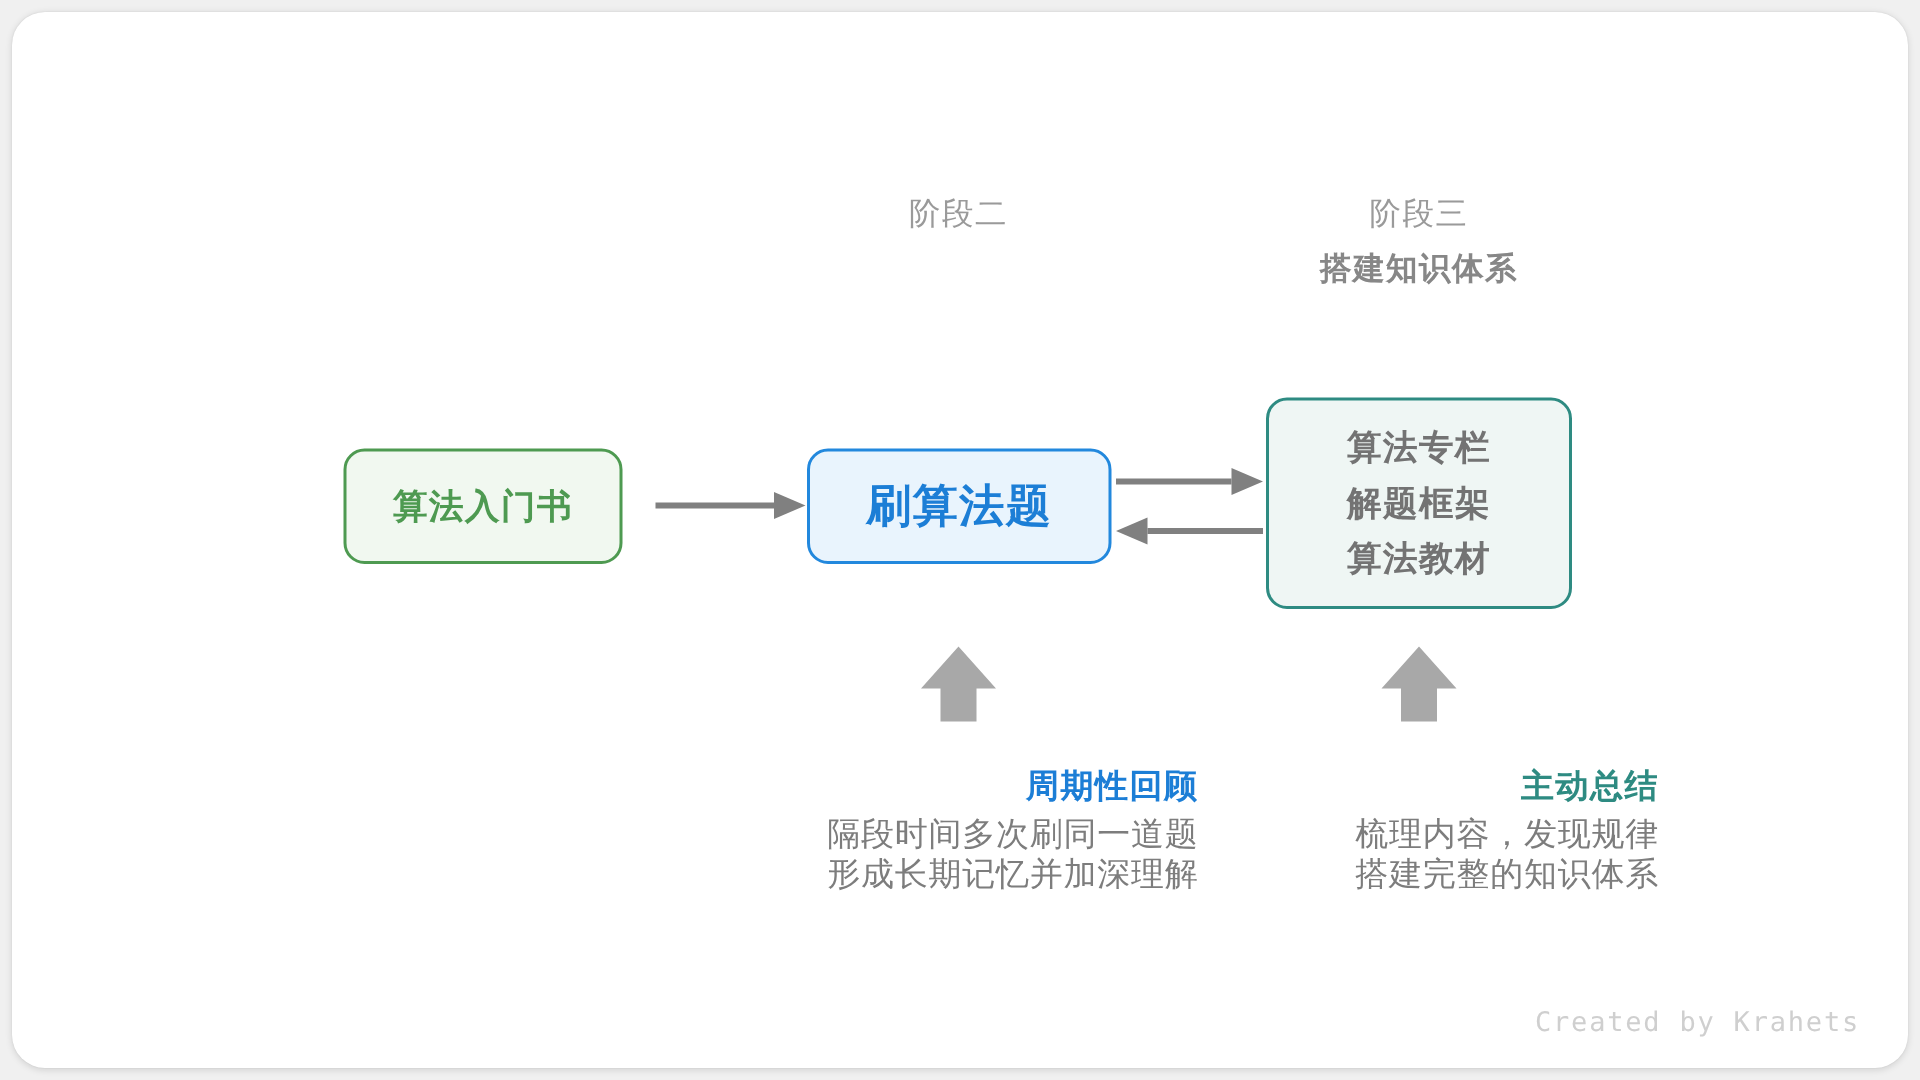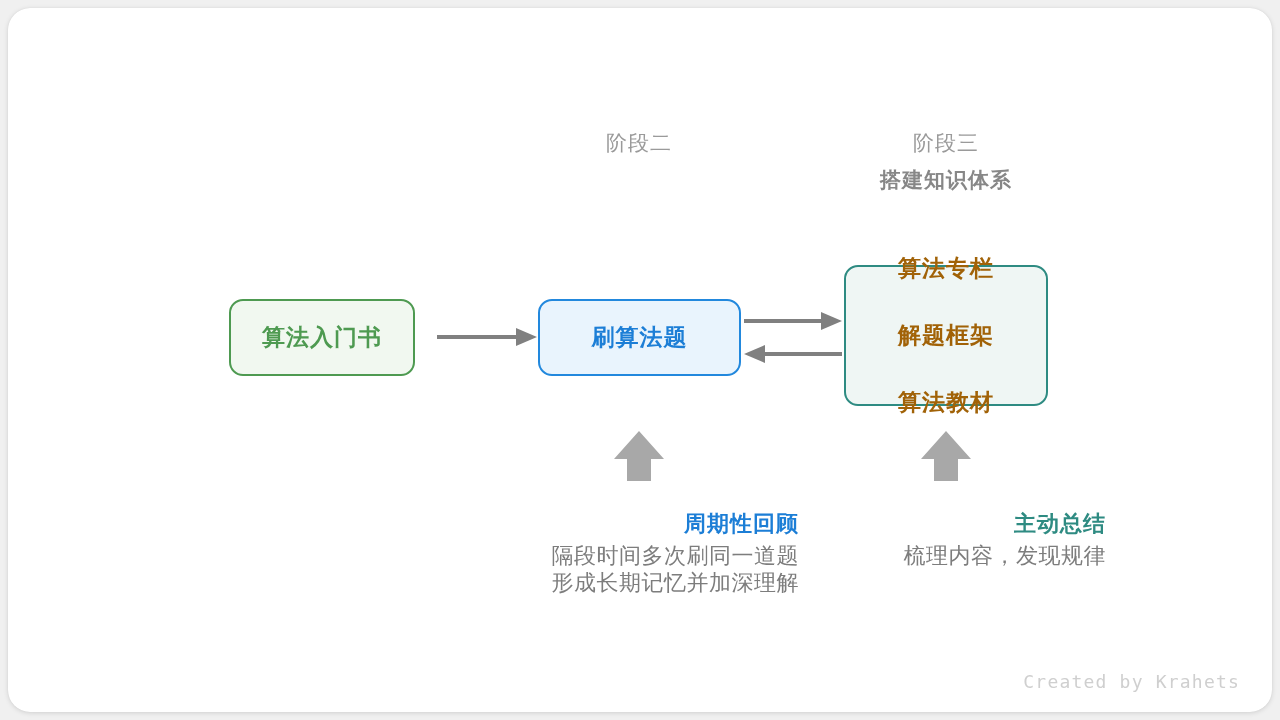--- a/index.html
+++ b/index.html
@@ -83,9 +83,8 @@
     left: 844px; top: 265px; width: 204px; height: 141px;
     border: 2px solid #2e8b82;
     background: #eff6f4;
-    color: #a16207;
+    color: #737373;
     font-size: 23px;
-    gap: 30px;
   }
   #node-resources .line { line-height: 37px; }
 

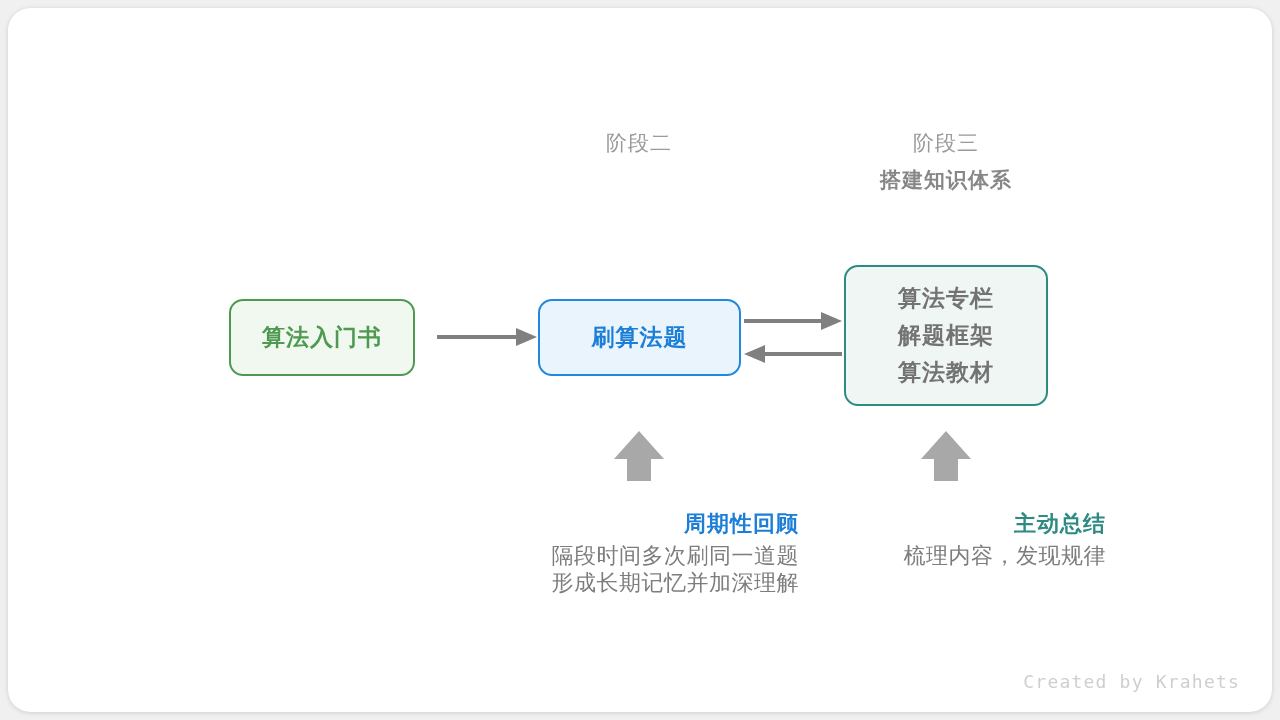--- a/index.html
+++ b/index.html
@@ -77,7 +77,7 @@
     border: 2px solid #2288dd;
     background: #e9f4fd;
     color: #1c7ed6;
-    font-size: 23px;
+    font-size: 30px;
   }
   #node-resources {
     left: 844px; top: 265px; width: 204px; height: 141px;

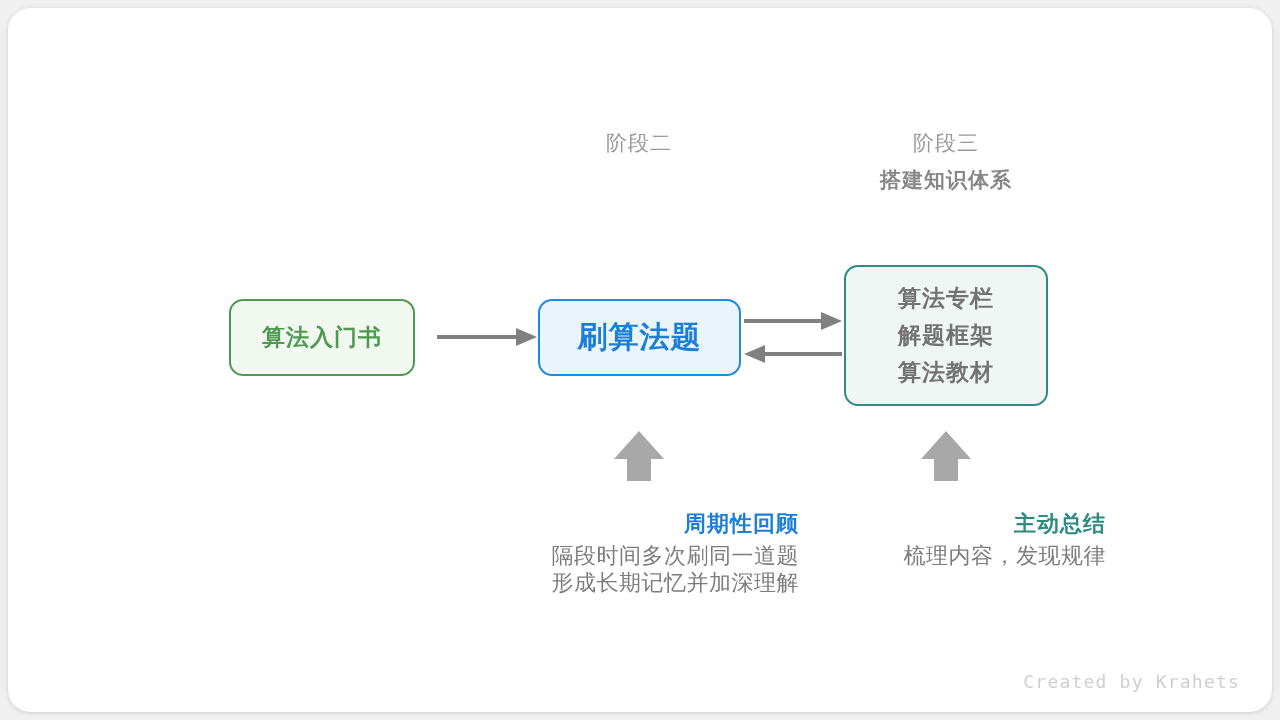--- a/index.html
+++ b/index.html
@@ -195,6 +195,7 @@
   <div class="annotation" id="annotation-summary">
     <div class="a-title">主动总结</div>
     <div class="a-desc">梳理内容，发现规律</div>
+    <div class="a-desc">搭建完整的知识体系</div>
   </div>
 
   <div id="footer-credit">Created by Krahets</div>

